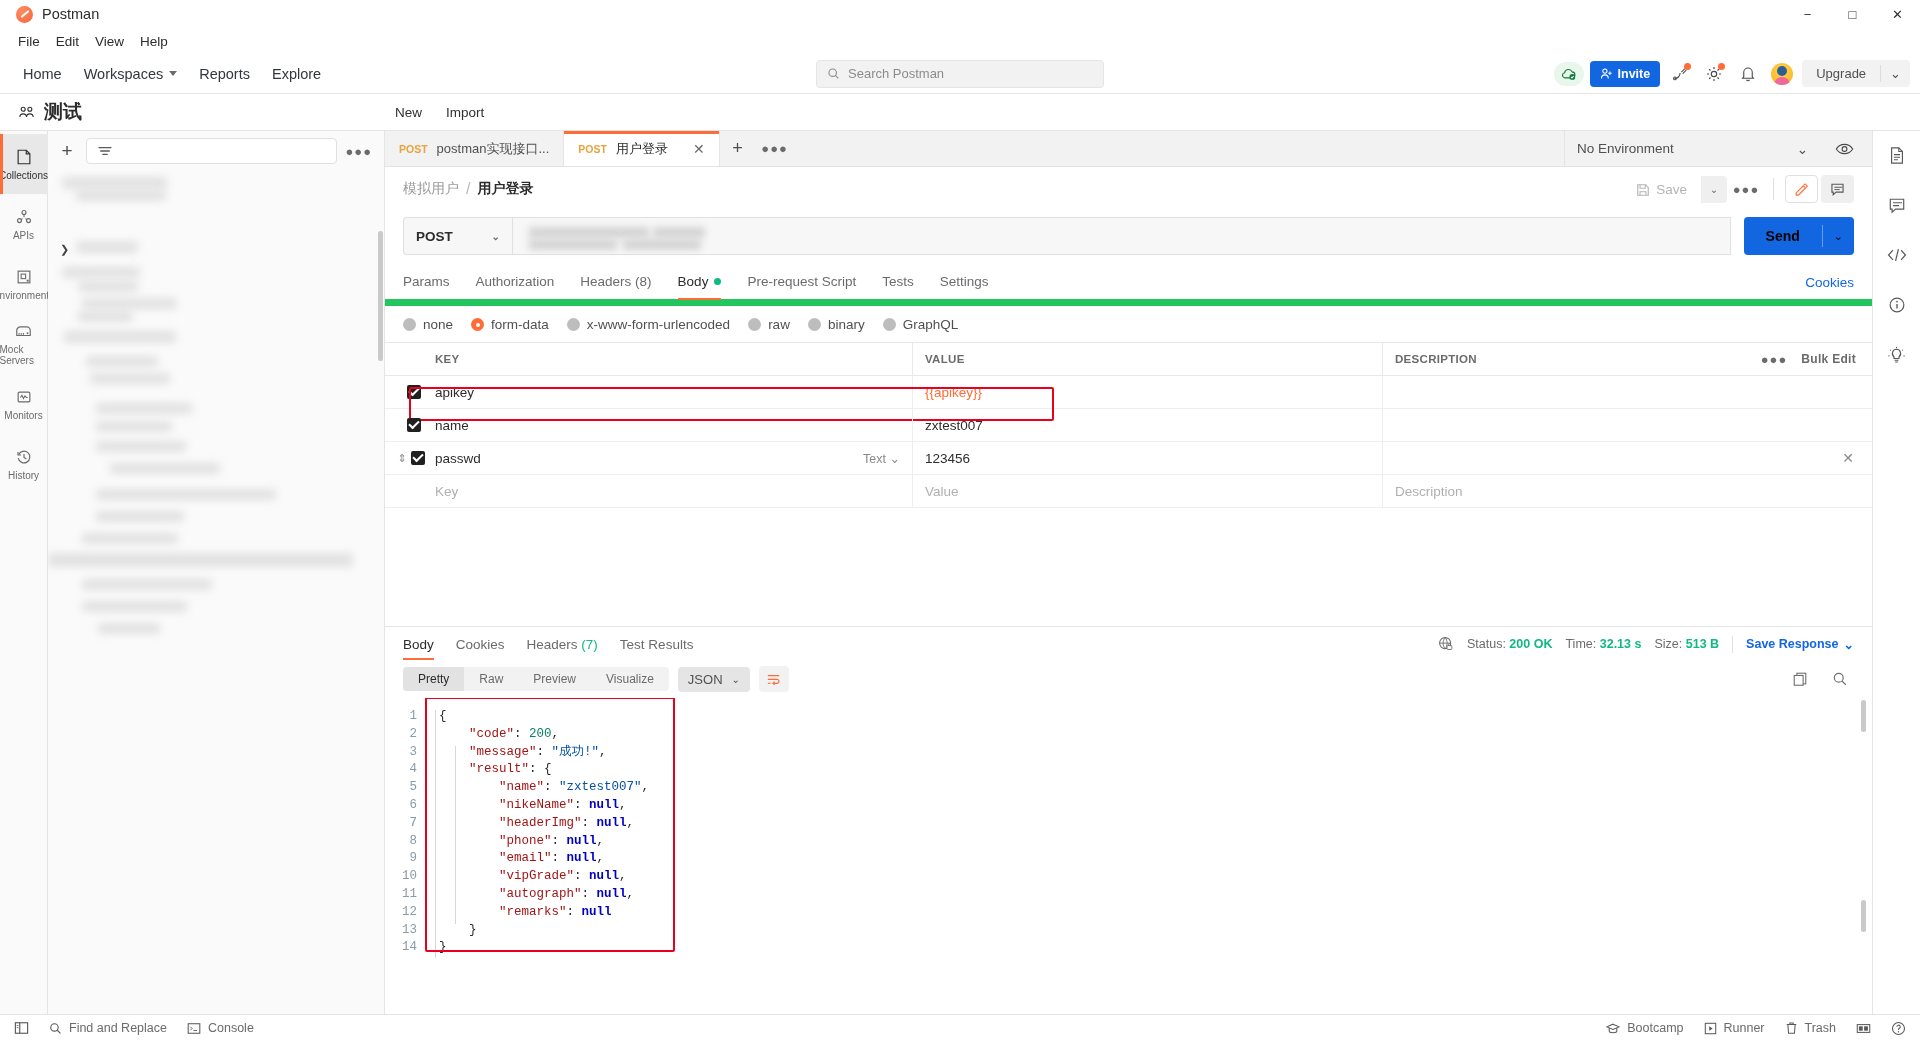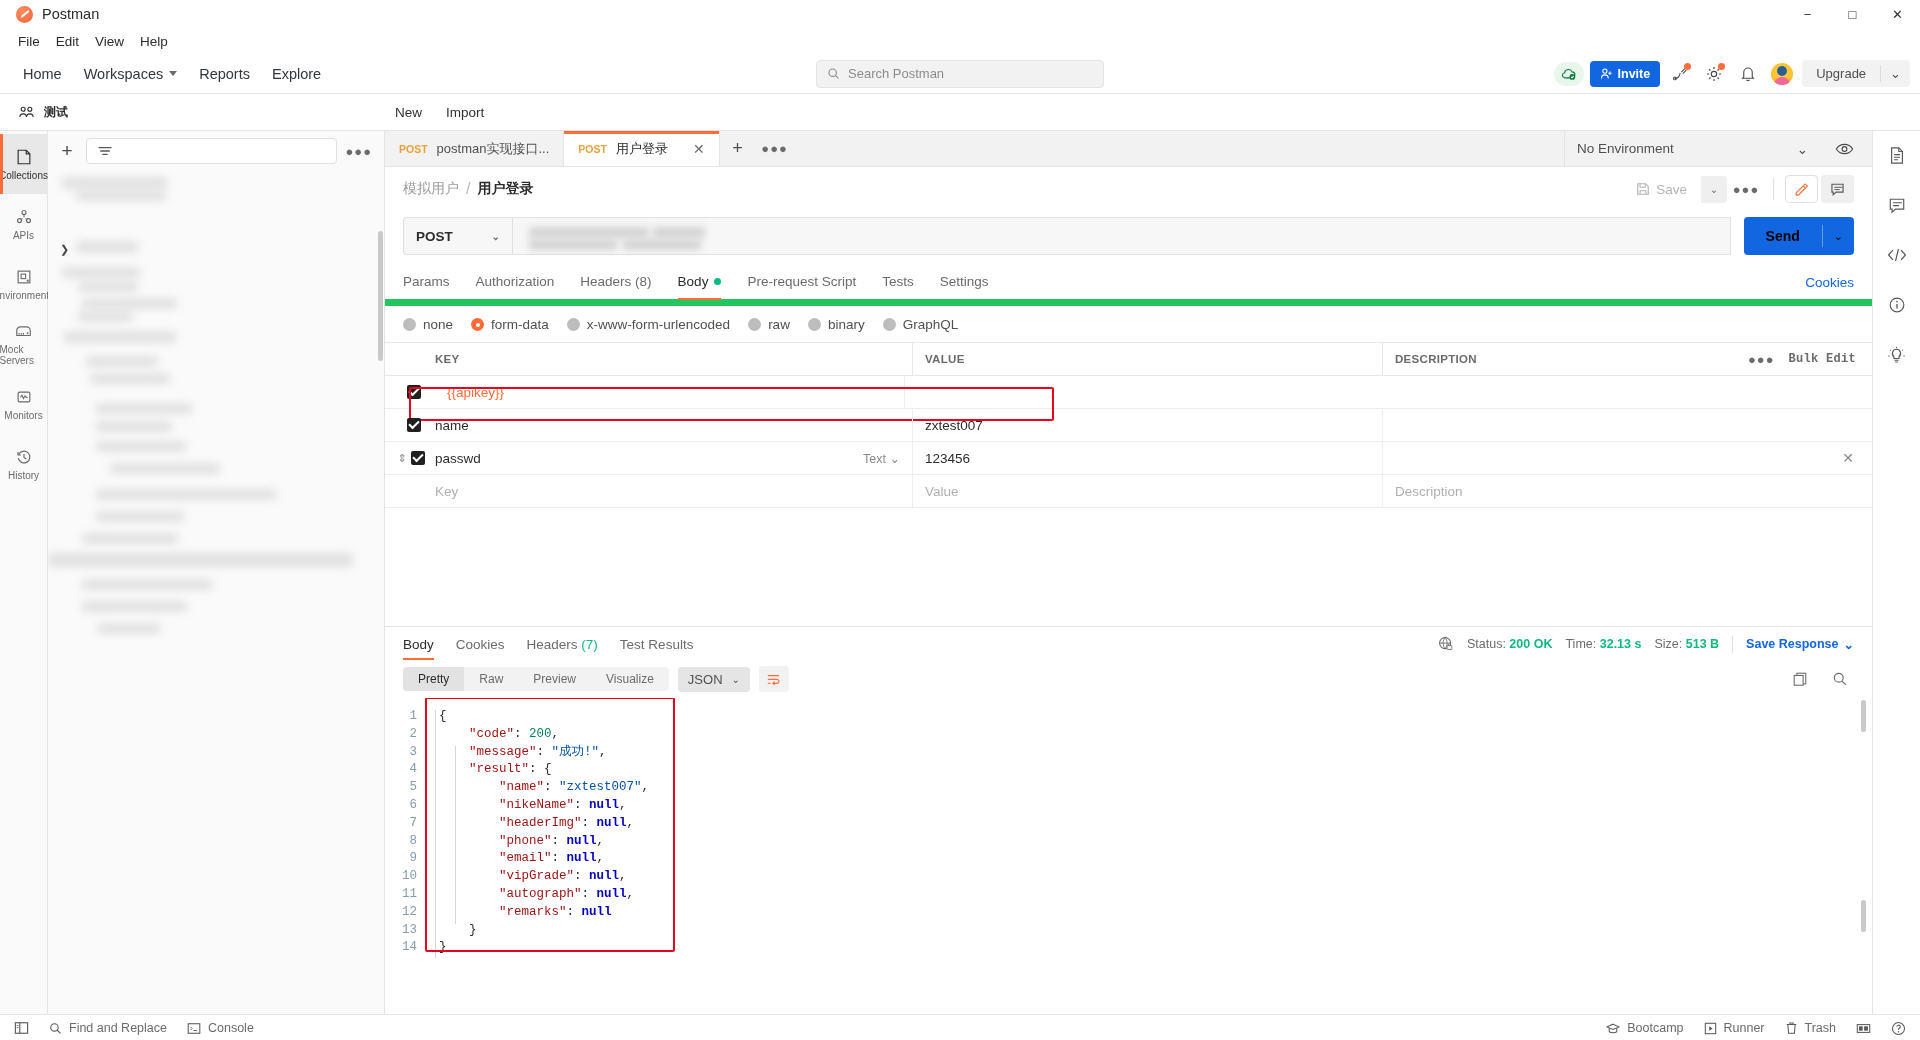--- a/index.html
+++ b/index.html
@@ -112,7 +112,7 @@
   }
   .ws-title {
     width: 385px; display: flex; align-items: center; gap: 9px;
-    padding-left: 18px; font-size: 12px; font-weight: bold; color: #2c2c2c;
+    padding-left: 18px; font-size: 19px; font-weight: bold; color: #2c2c2c;
   }
   .ws-btns { display: flex; gap: 4px; margin-left: auto; padding-right: 14px; }
   .ws-btn { font-size: 13.5px; color: #303030; padding: 4px 10px; border-radius: 4px; }

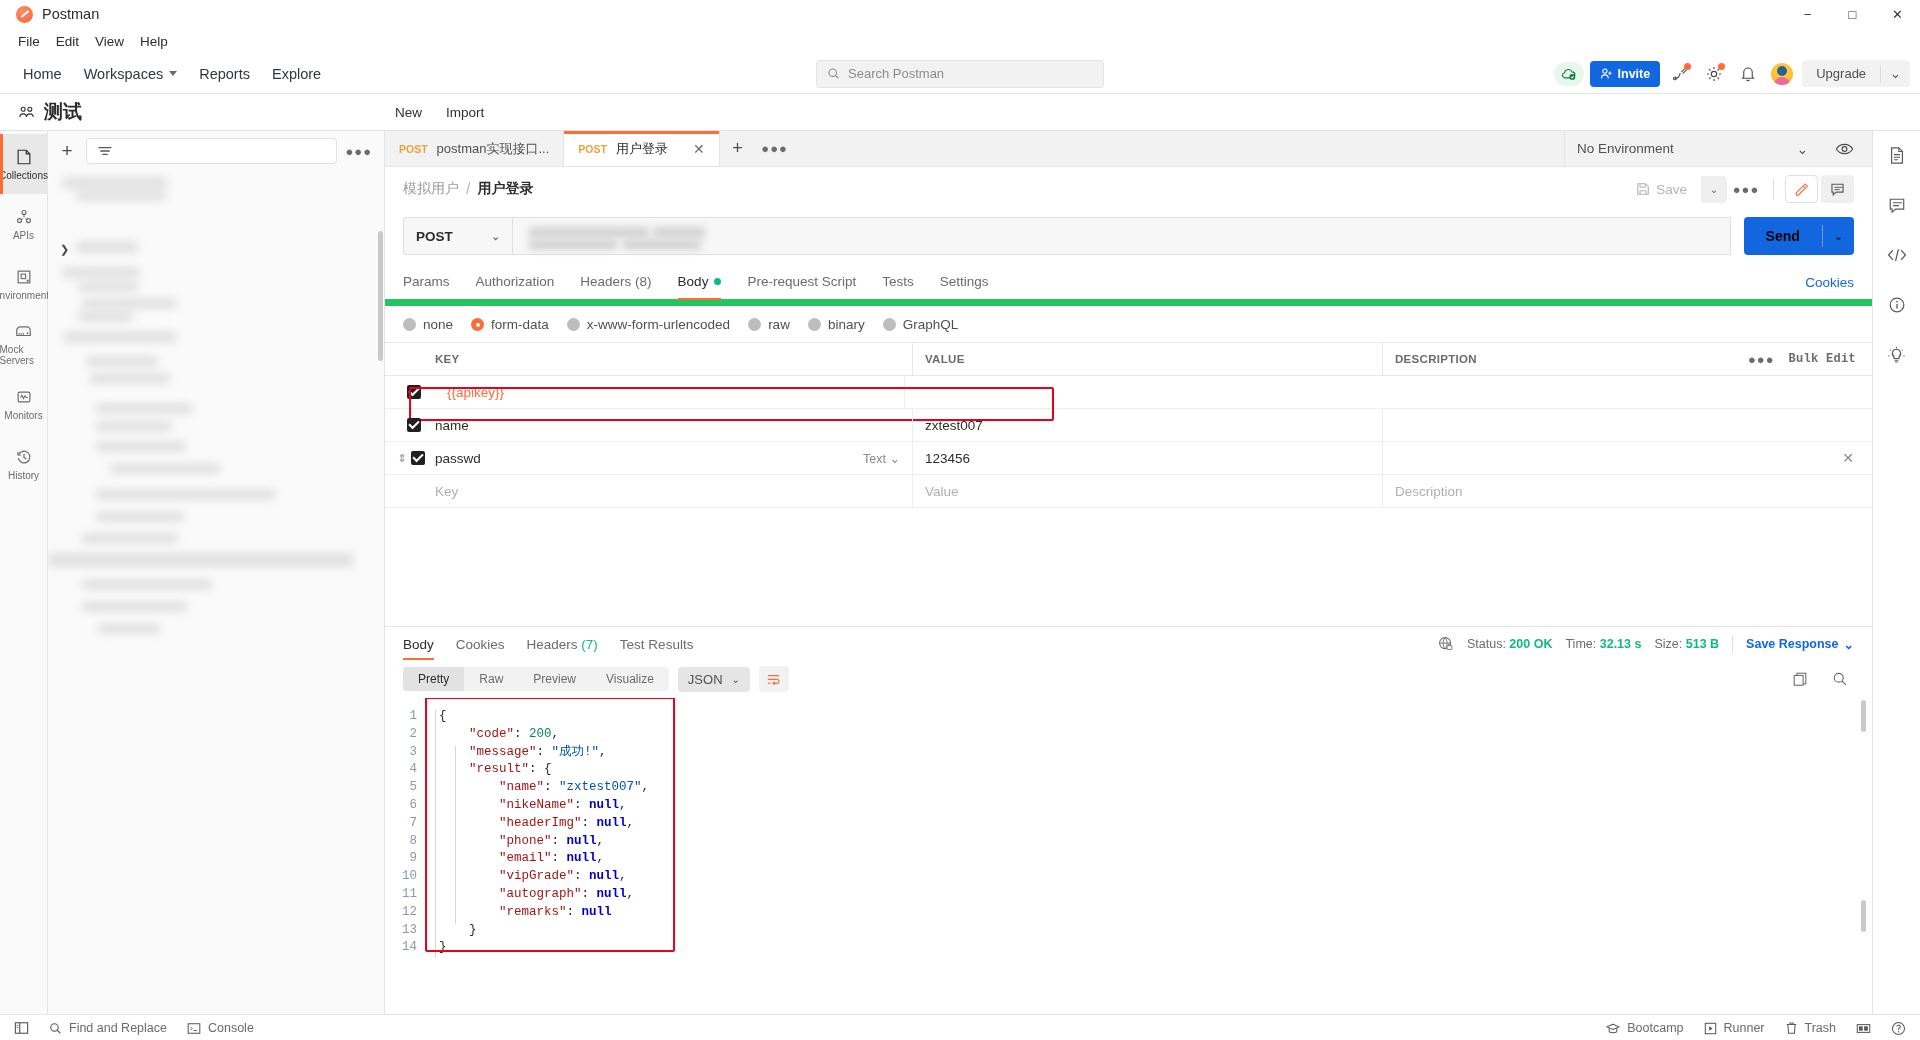--- a/index.html
+++ b/index.html
@@ -205,7 +205,7 @@
   .bc-cur { font-size: 14px; color: #2c2c2c; font-weight: bold; }
   .bc-right { margin-left: auto; display: flex; align-items: center; gap: 3px; }
   .save-btn {
-    display: flex; align-items: center; gap: 6px; padding: 5px 11px;
+    display: flex; align-items: flex-end; gap: 6px; padding: 5px 11px;
     font-size: 13.5px; color: #b4b4b4; border-radius: 4px 0 0 4px;
   }
   .save-caret {

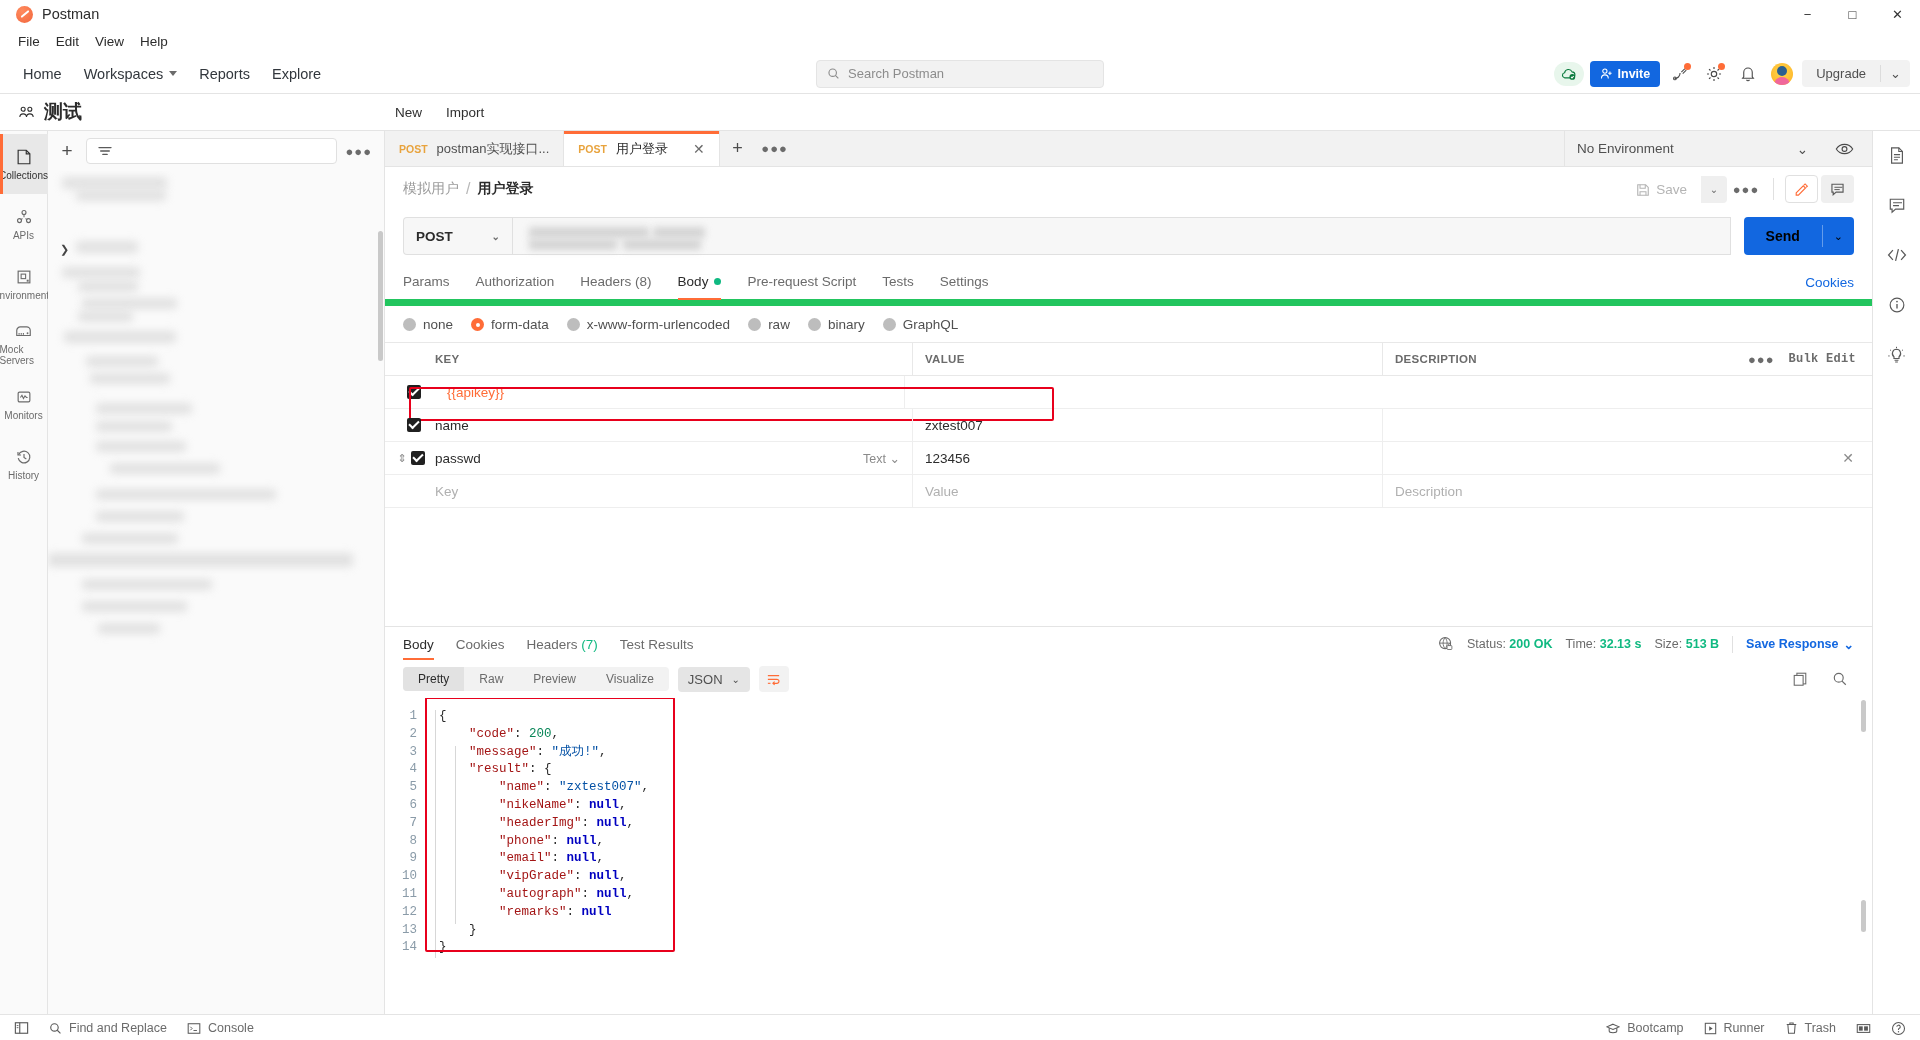--- a/index.html
+++ b/index.html
@@ -284,7 +284,7 @@
            display: flex; align-items: center; }
   .kv-c3 { flex: 1; padding-left: 12px; height: 100%; display: flex; align-items: center; }
   .kv-right { display: flex; align-items: center; gap: 14px; padding-right: 16px; }
-  .bulk-edit { font-size: 12px; font-weight: bold; color: #6b6b6b; font-family: Liberation Mono, monospace; }
+  .bulk-edit { font-size: 12px; font-weight: bold; color: #6b6b6b; }
 
   .kvrow {
     display: flex; height: 33px; align-items: center;

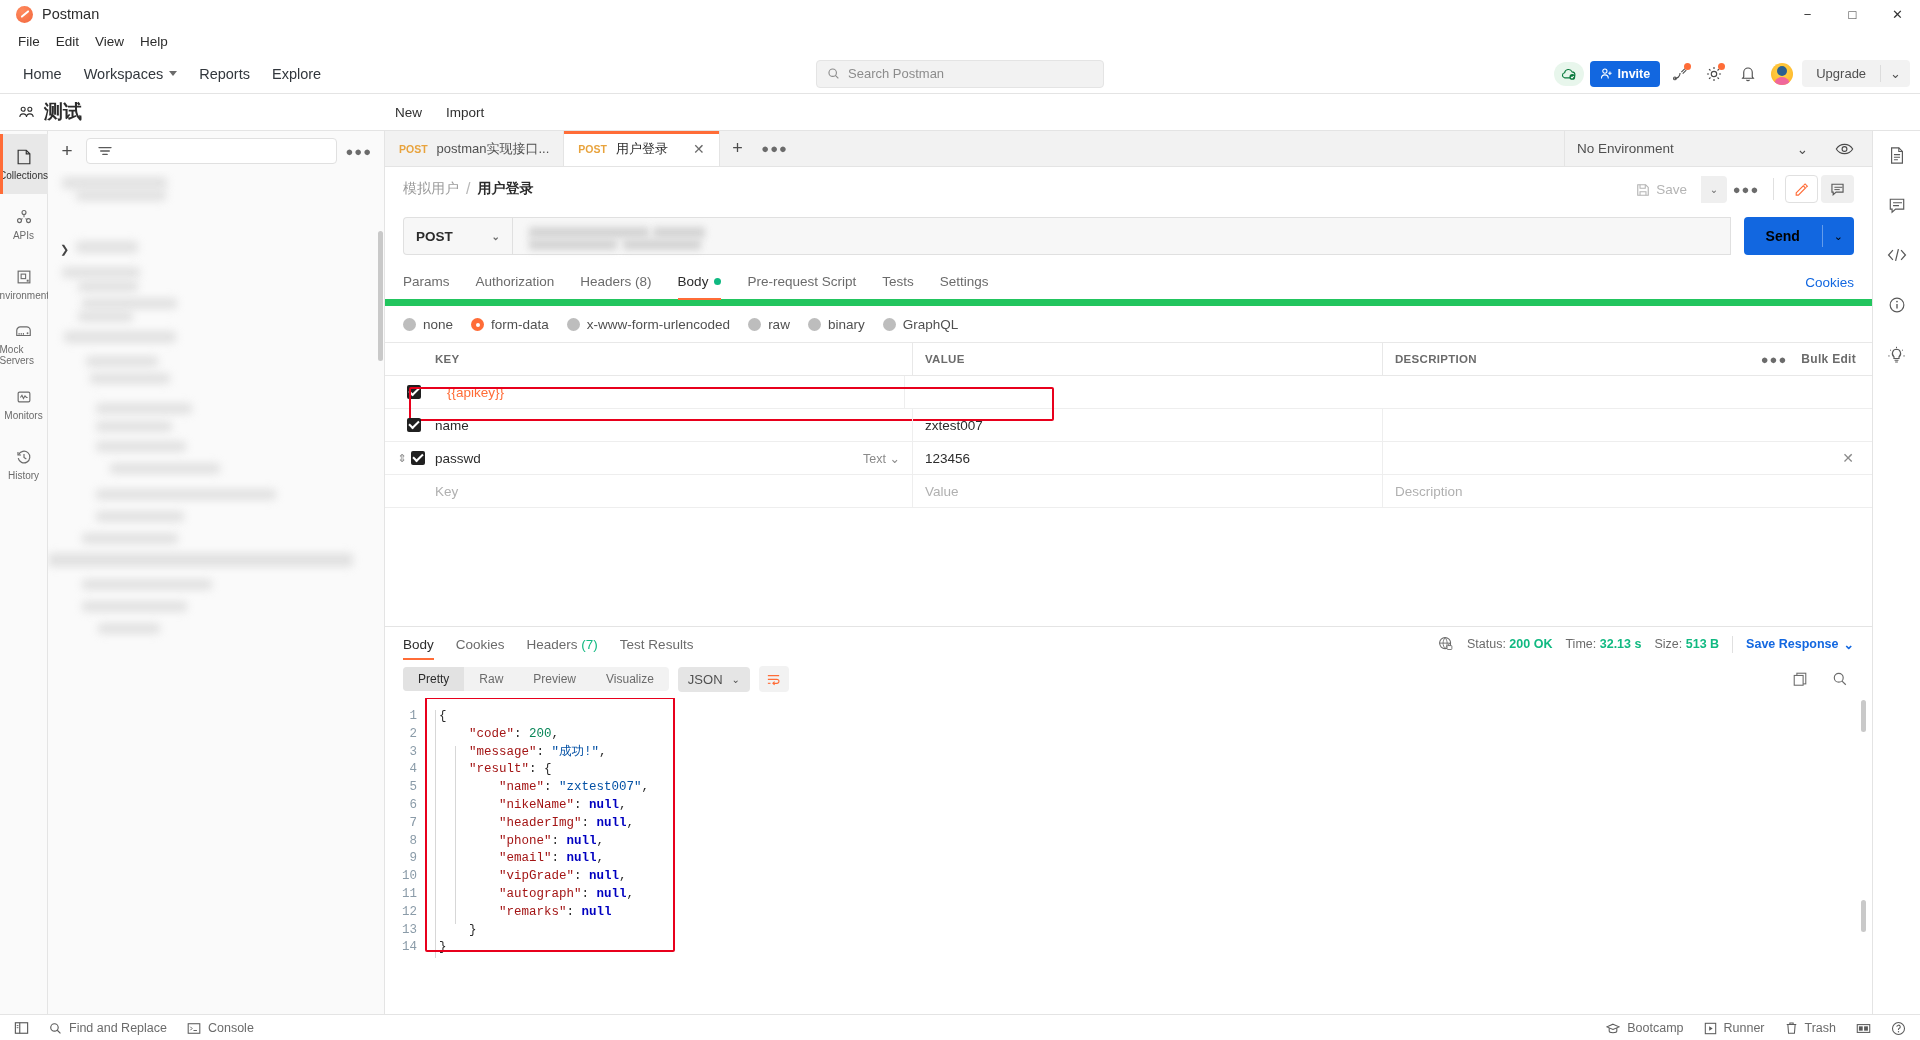--- a/index.html
+++ b/index.html
@@ -727,6 +727,9 @@
       <div class="kvrow">
         <div class="cb-wrap">
           <span class="checkbox"></span>
+        </div>
+        <div class="kv-key">
+          <span>apikey</span>
         </div>
         <div class="kv-val">
           <span class="var-val">{{apikey}}</span>

